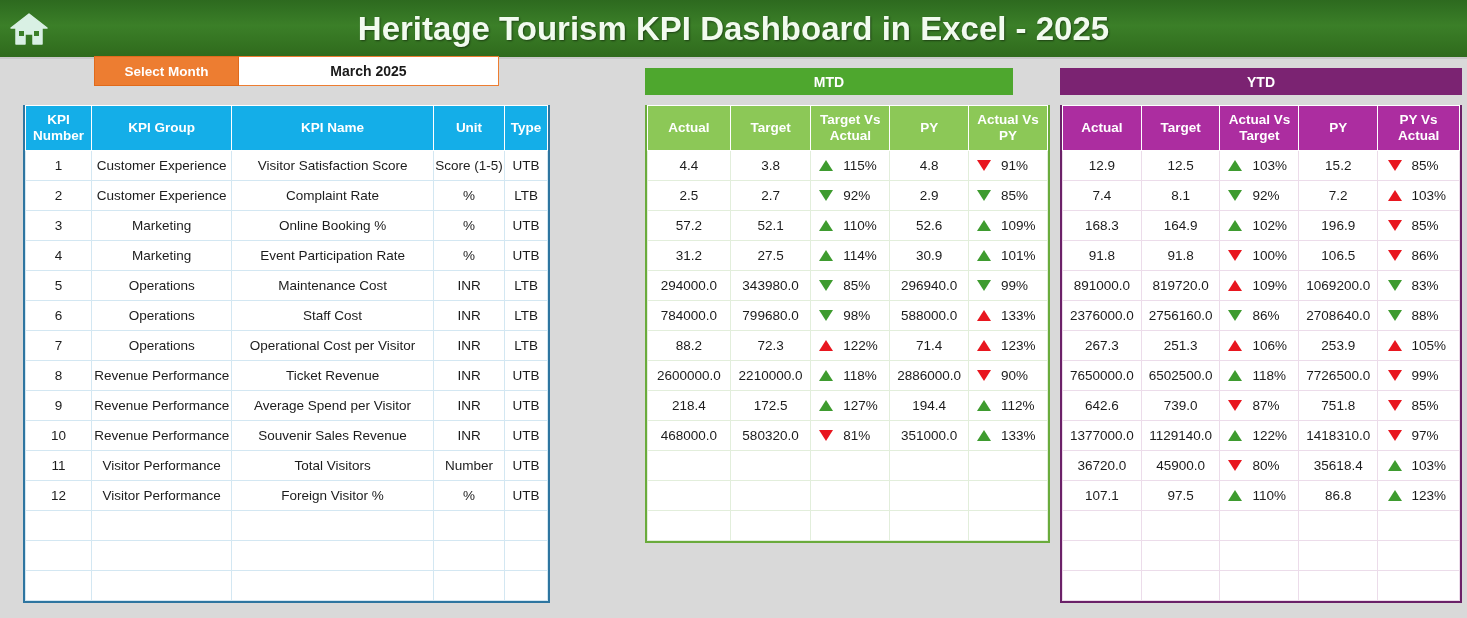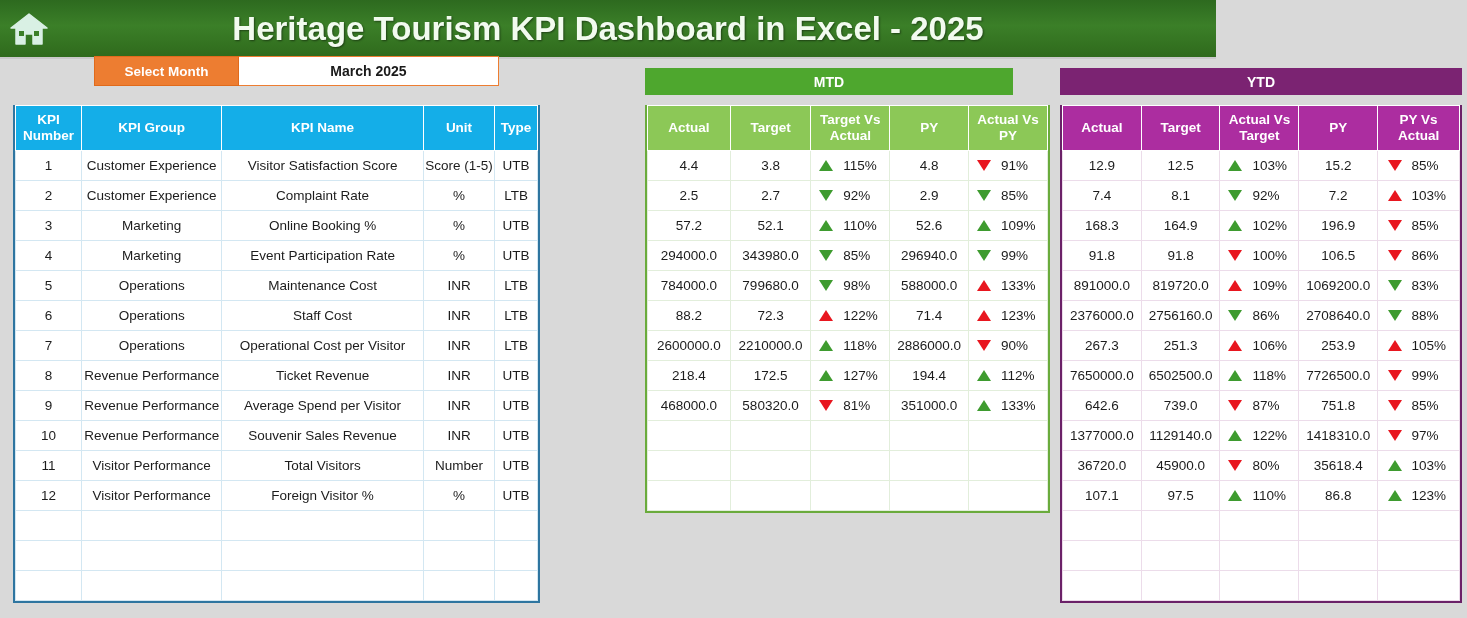--- a/index.html
+++ b/index.html
@@ -17,7 +17,7 @@
 
   
   .titlebar {
-    position: absolute; left: 0; top: 0; width: 1216px; height: 59px;
+    position: absolute; left: 0; top: 0; width: 1467px; height: 59px;
     background: linear-gradient(to bottom, #2d6a1f 0%, #3b7f28 45%, #2f6a1c 100%);
     display: flex; align-items: center;
     border-bottom: 2px solid #c9c9c9;

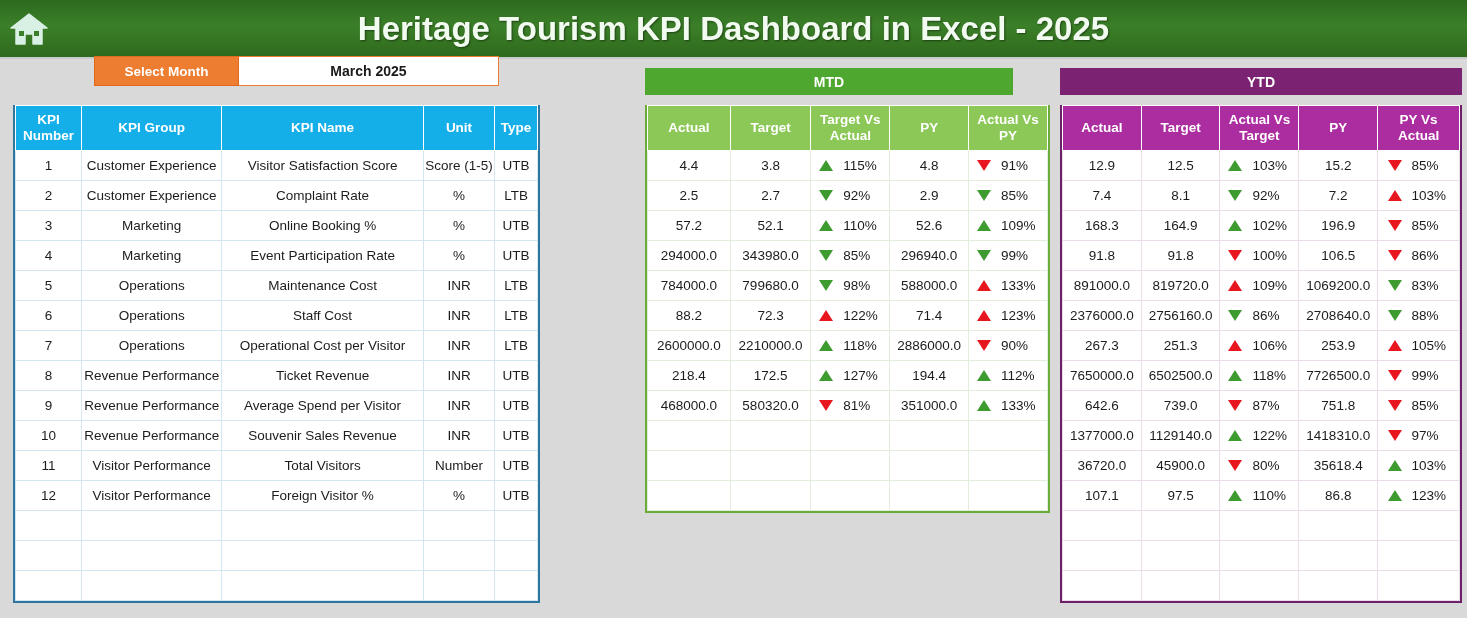--- a/index.html
+++ b/index.html
@@ -77,7 +77,7 @@
   .block table { border-collapse: collapse; table-layout: fixed; }
   .block td, .block th { padding: 0; }
 
-  .block-info  { left: 13px;    width: 527px; border: 2px solid #2e75a0; border-top: none; }
+  .block-info  { left: 23px;    width: 527px; border: 2px solid #2e75a0; border-top: none; }
   .block-mtd   { left: 645px;  width: 405px; border: 2px solid #6aab3c; border-top: none; }
   .block-ytd   { left: 1060px; width: 402px; border: 2px solid #6b2168; border-top: none; }
 

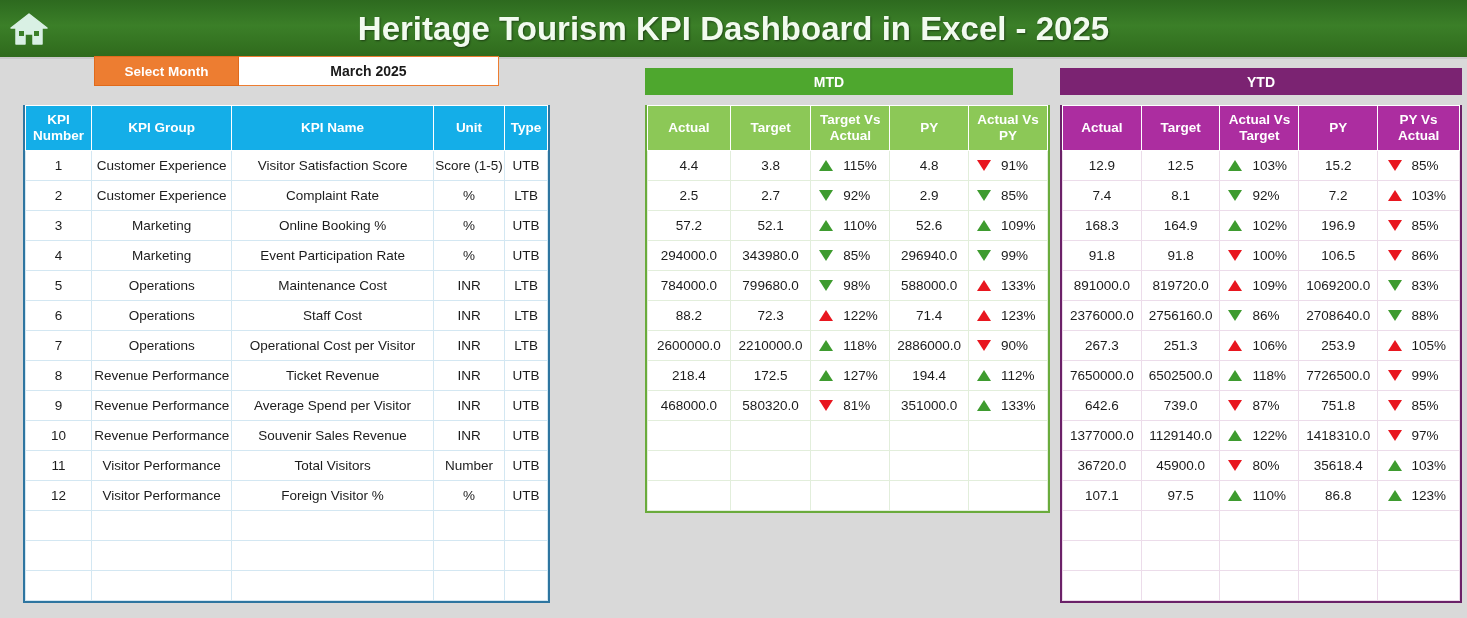--- a/index.html
+++ b/index.html
@@ -342,6 +342,23 @@
             </td>
           </tr>
           <tr>
+            <td>31.2</td>
+            <td>27.5</td>
+            <td>
+              <div class="delta">
+                <span class="tri up" style="color: rgb(62, 155, 47);"></span>
+                <span class="pct">114%</span>
+              </div>
+            </td>
+            <td>30.9</td>
+            <td>
+              <div class="delta">
+                <span class="tri up" style="color: rgb(62, 155, 47);"></span>
+                <span class="pct">101%</span>
+              </div>
+            </td>
+          </tr>
+          <tr>
             <td>294000.0</td>
             <td>343980.0</td>
             <td>

